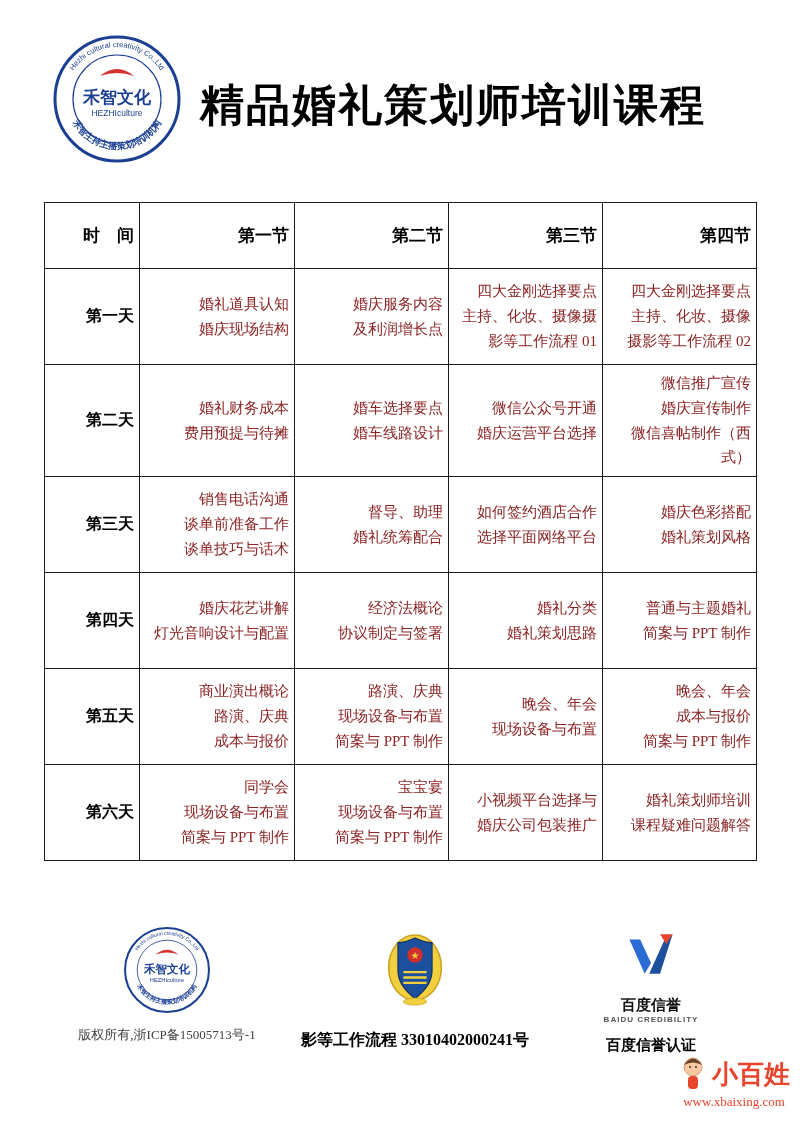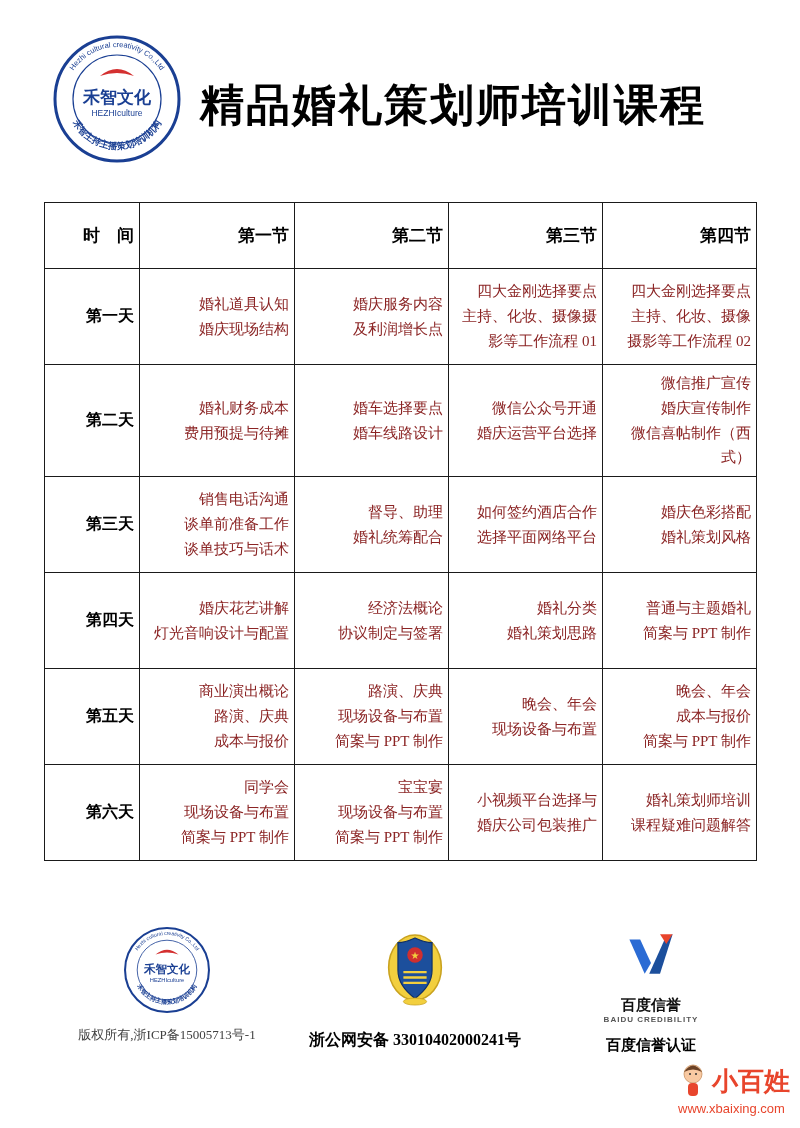--- a/index.html
+++ b/index.html
@@ -210,7 +210,7 @@
       <path d="M25 52 H55 M25 59 H55 M25 66 H55" stroke="#f2cf3e" stroke-width="3" fill="none"></path>
       <ellipse cx="40" cy="90" rx="15" ry="4.5" fill="#f2cf3e" stroke="#c9a21e"></ellipse>
     </svg>
-    <div class="police-text">浙公网安备 33010402000241号</div>
+    <div class="police-text">影等工作流程 33010402000241号</div>
   </div>
 
   <div class="footer-col footer-right">

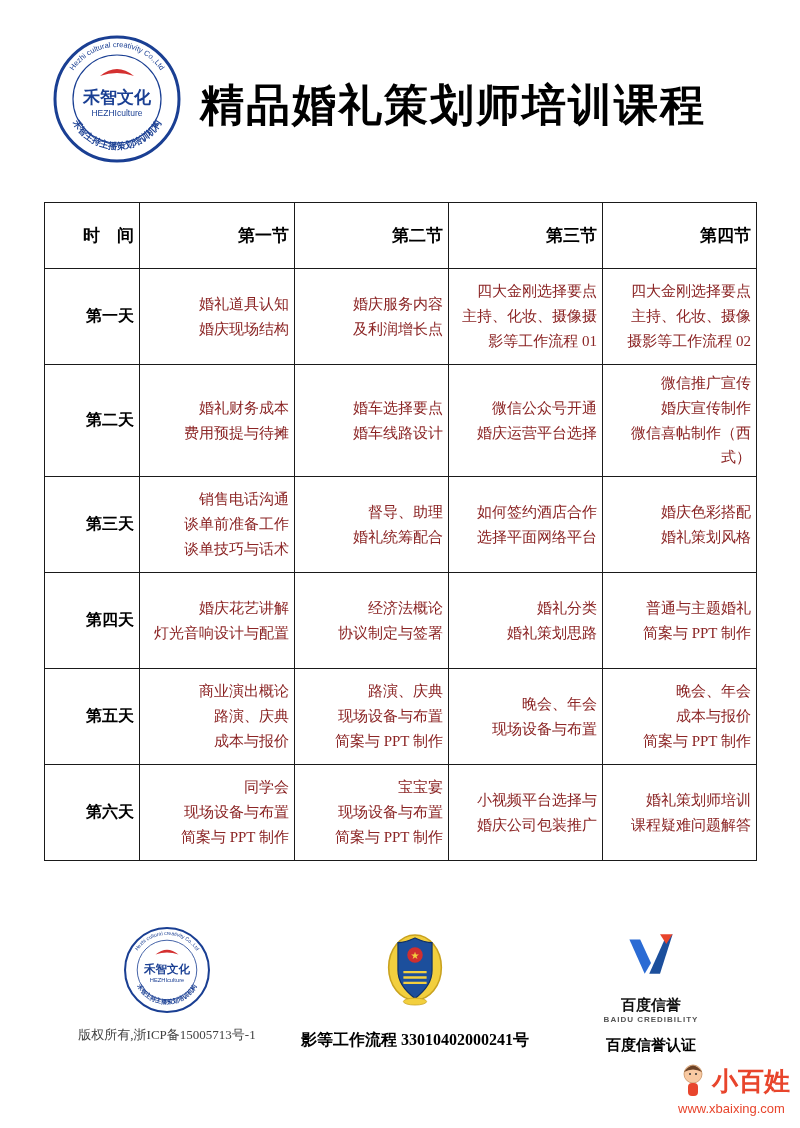--- a/index.html
+++ b/index.html
@@ -52,7 +52,7 @@
 
   
   .watermark {
-    position:absolute; right:10px; bottom:12px; text-align:left;
+    position:absolute; right:10px; bottom:18px; text-align:center;
     color:#e8452c;
   }
   .wm-row { display:flex; align-items:center; justify-content:center; gap:4px; }

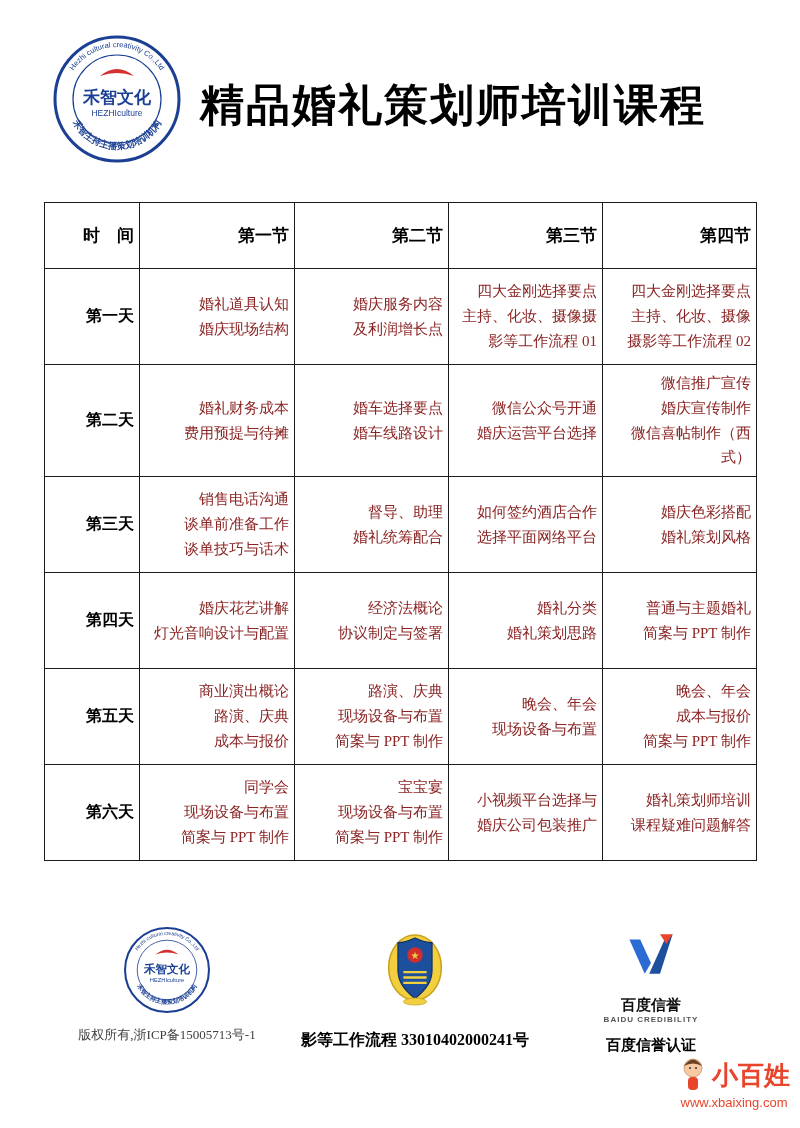--- a/index.html
+++ b/index.html
@@ -58,7 +58,7 @@
   .wm-row { display:flex; align-items:center; justify-content:center; gap:4px; }
   .wm-mascot { width:30px; height:40px; }
   .wm-name { font-size:26px; font-weight:700; color:#e8452c; }
-  .wm-url { font-size:13px; color:#e8452c; font-family:Liberation Sans, sans-serif; }
+  .wm-url { font-size:13px; color:#e8452c; font-family:Liberation Serif, serif; }
 
   .svg-en-text { font-family:"Liberation Sans", sans-serif; }
 </style>

